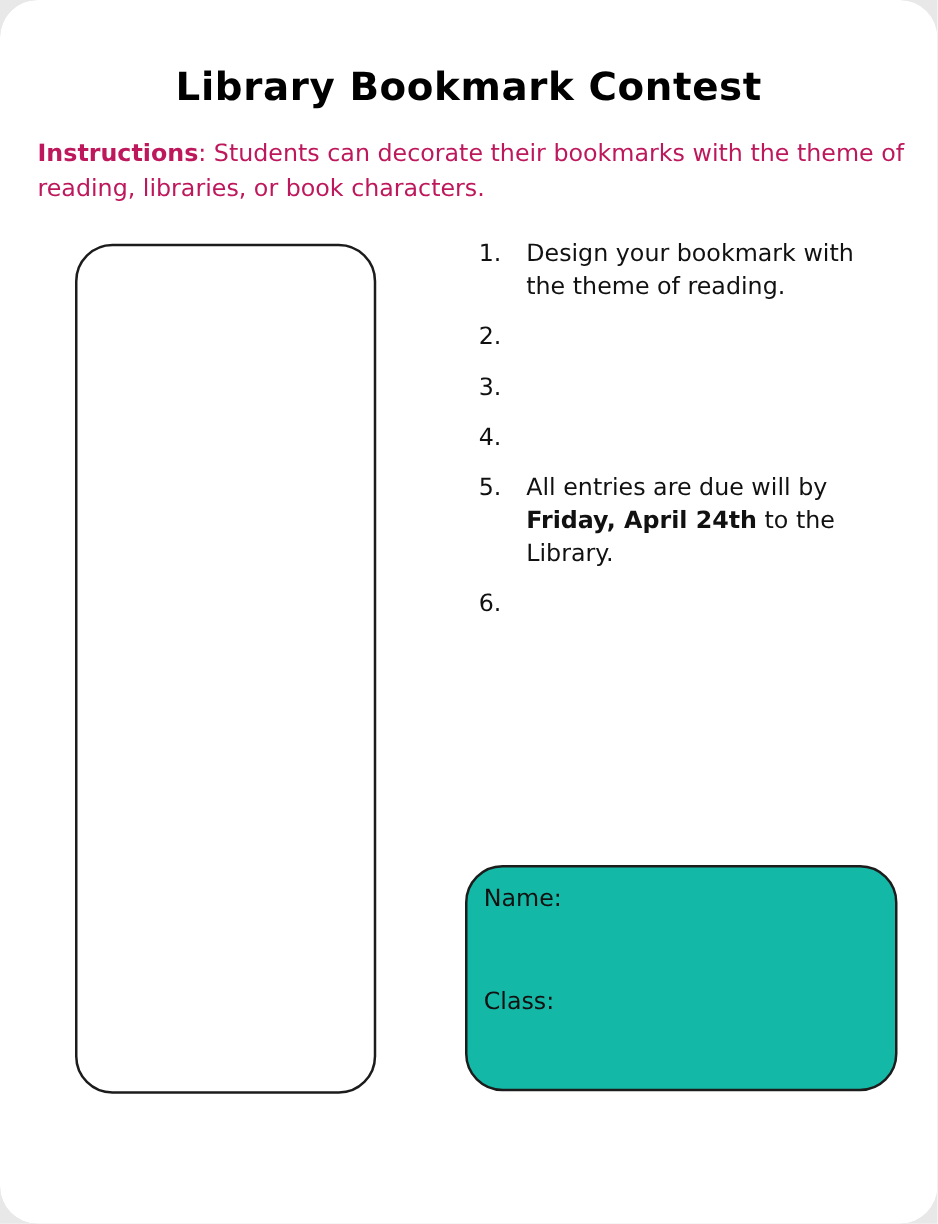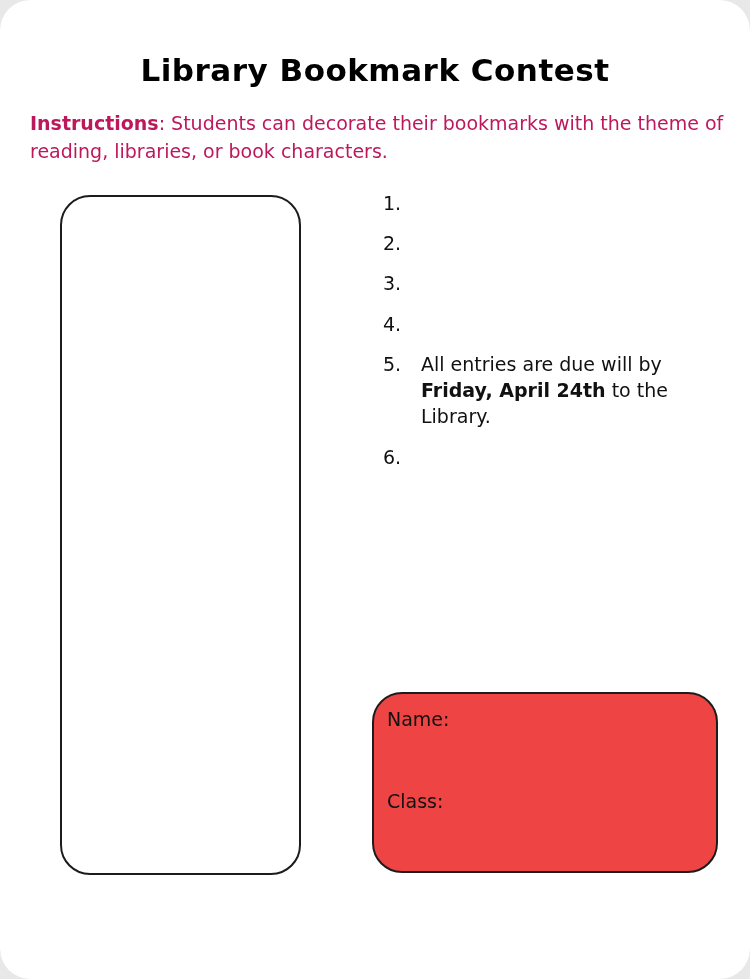--- a/index.html
+++ b/index.html
@@ -108,6 +108,7 @@
 
     <div class="rule-item">
       <span class="rule-number">1.</span>
+      <span class="rule-text">Design your bookmark with the theme of reading.</span>
     </div>
 
     <div class="rule-item">

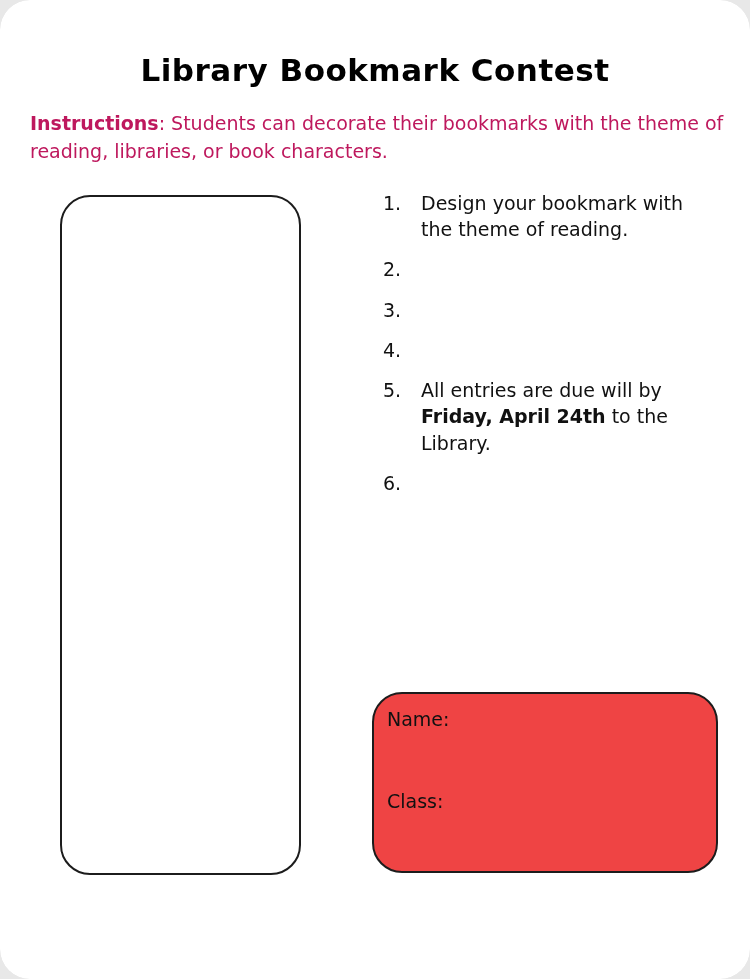--- a/index.html
+++ b/index.html
@@ -76,7 +76,7 @@
     width: 346px;
     height: 181px;
     border: 2px solid #1c1c1c;
-    background: #ef4444;
+    background: #14b8a6;
     font-size: 19px;
     color: #111111;
   }

